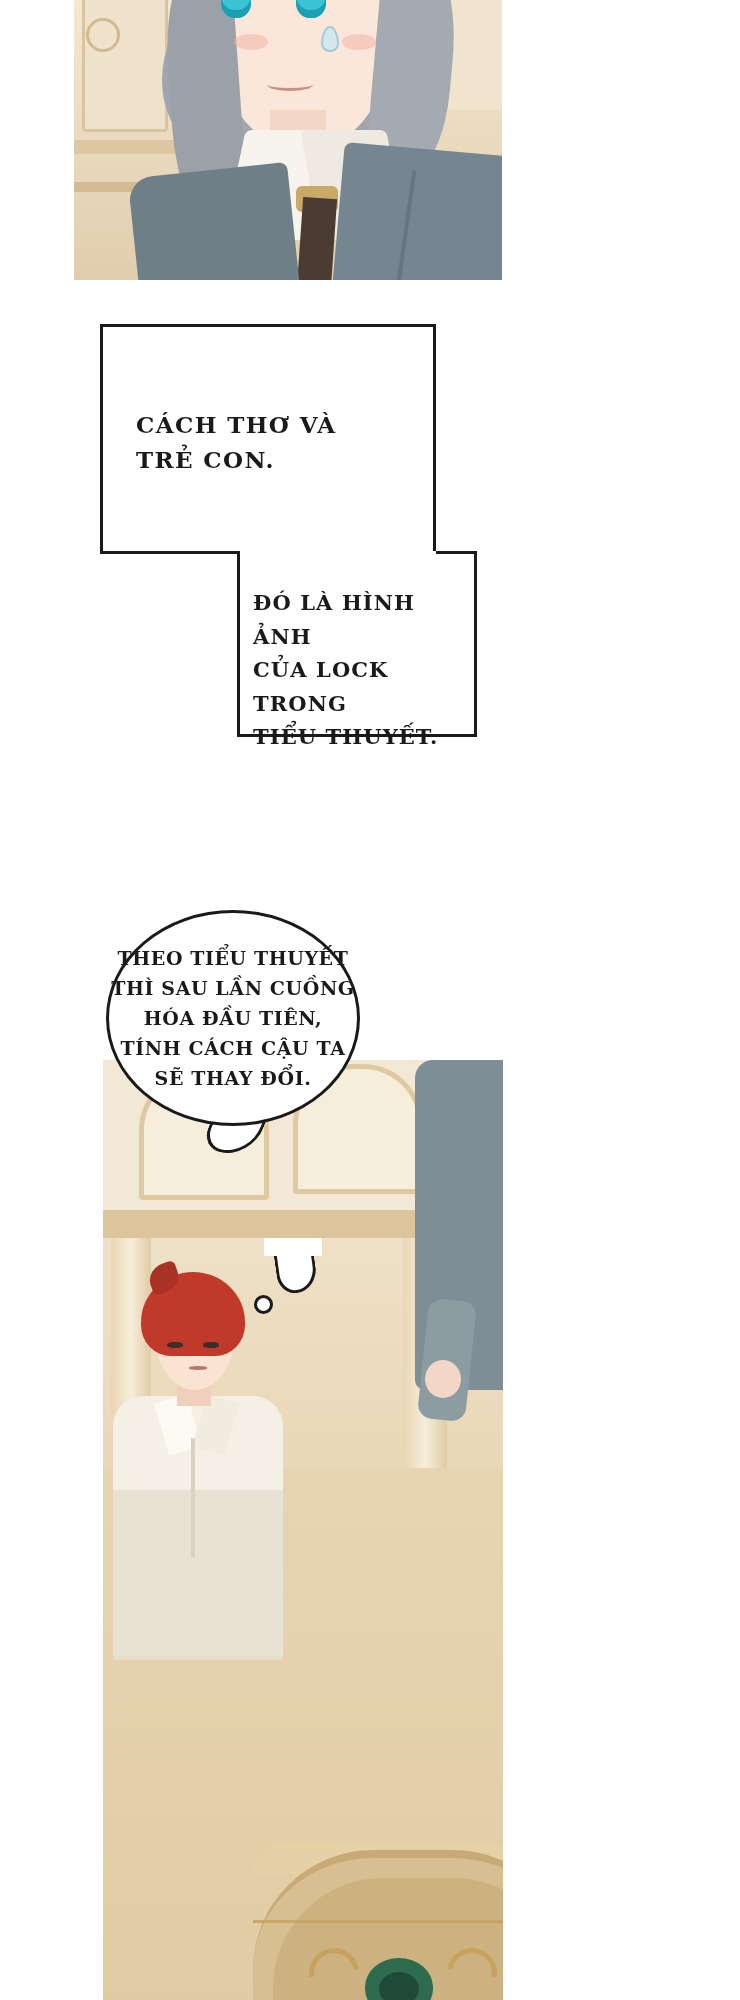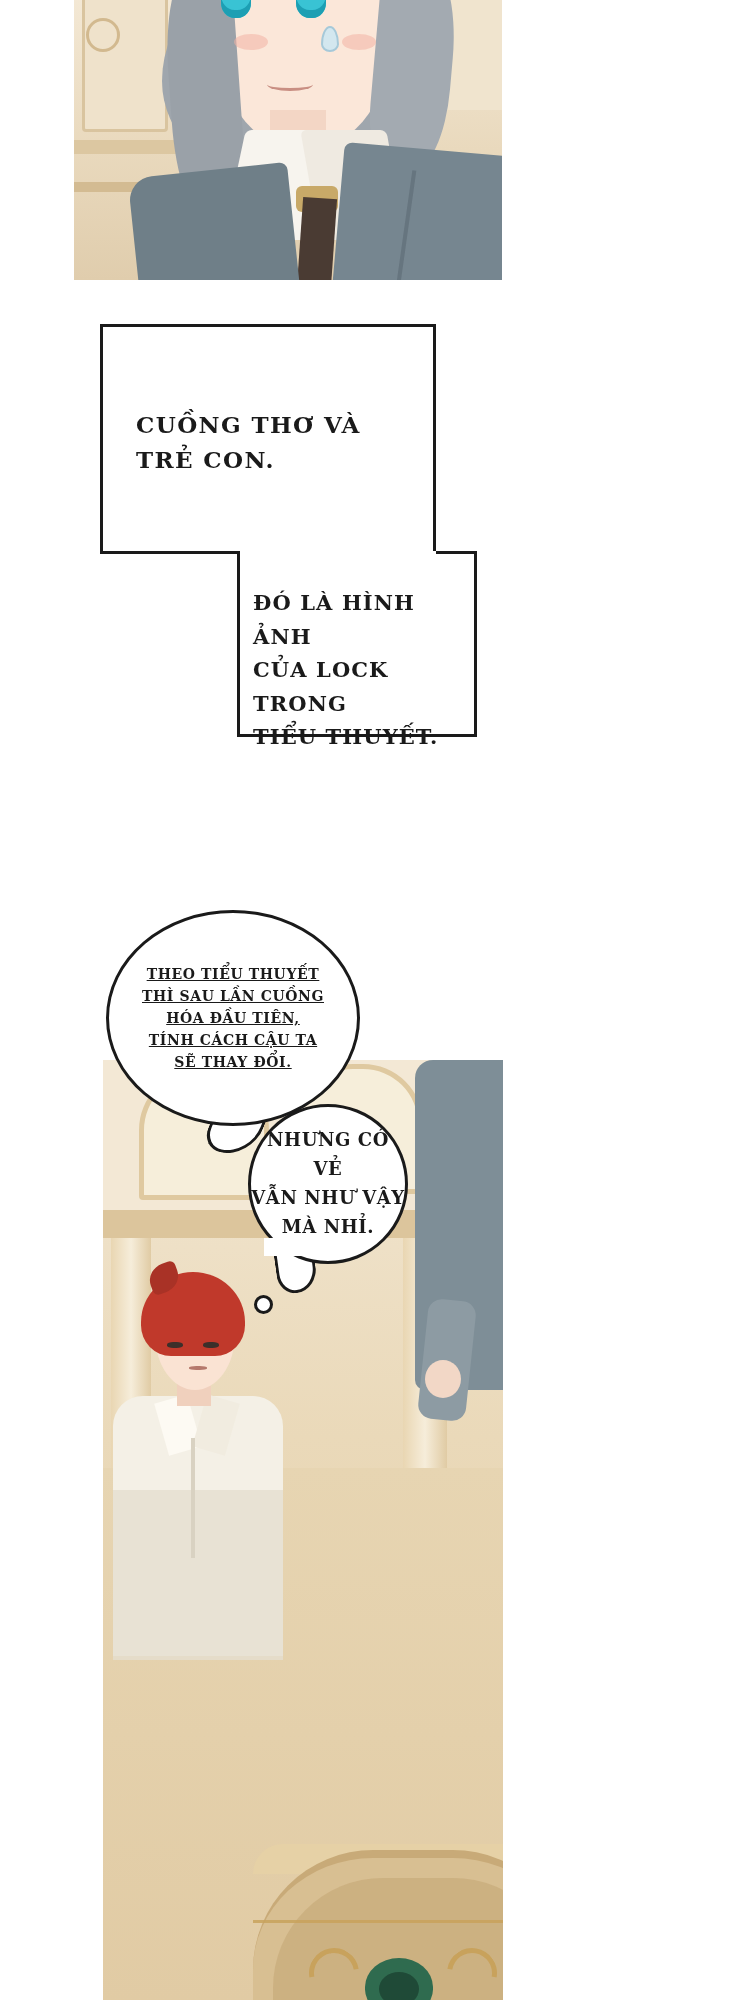--- a/index.html
+++ b/index.html
@@ -641,7 +641,7 @@
 
   <div class="narr-box narr1"></div>
   <div class="narr1-bottom"></div>
-  <div class="narr1-text">CUỒNG THƠ VÀ
+  <div class="narr1-text">CÁCH THƠ VÀ
 TRẺ CON.</div>
 
   <div class="narr-box narr2"></div>

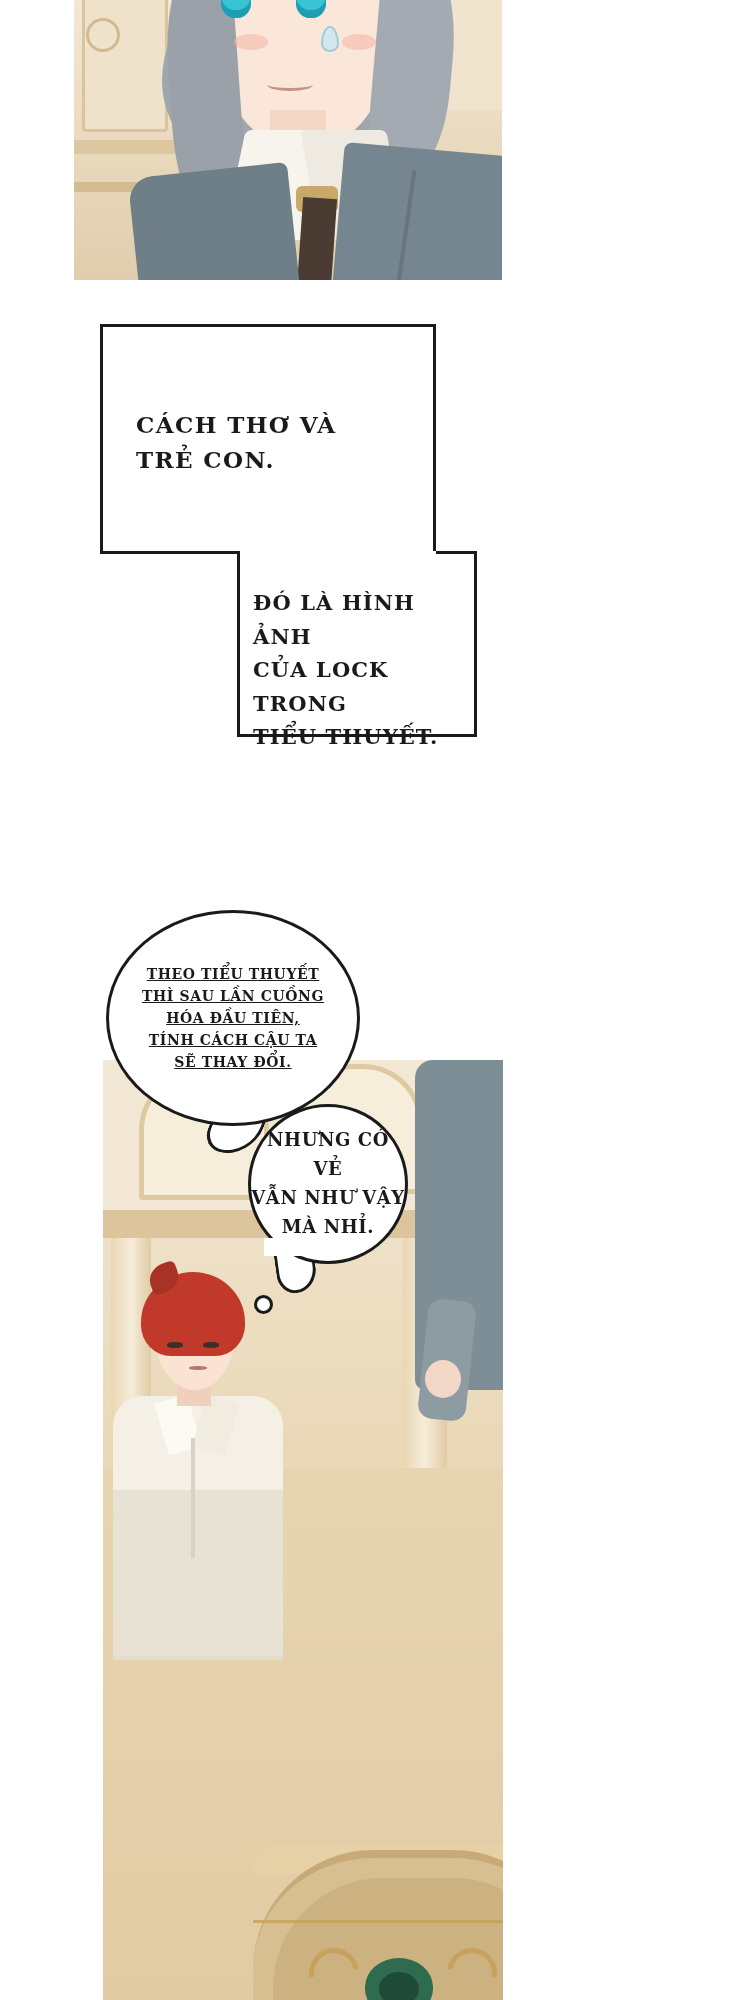--- a/index.html
+++ b/index.html
@@ -530,10 +530,9 @@
     z-index: 5;
   }
   .bubble1 .bubble-text {
-    font-size: 14px;
+    font-size: 19px;
     line-height: 1.58;
     letter-spacing: .6px;
-    text-decoration: underline;
   }
   .bubble1-tail {
     position: absolute;

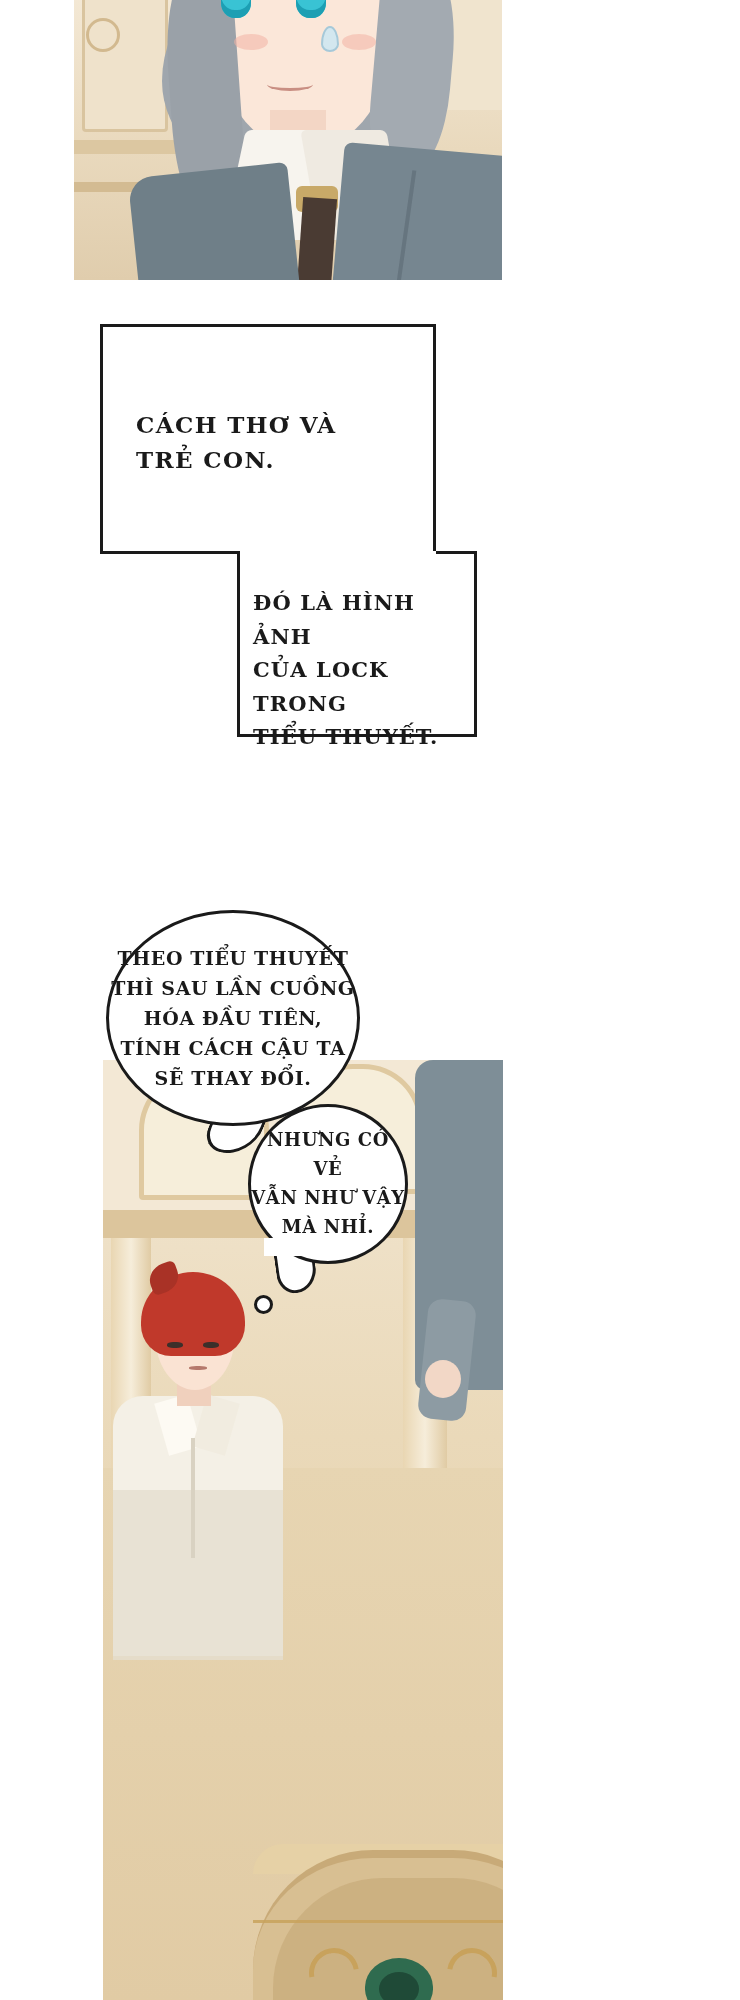--- a/index.html
+++ b/index.html
@@ -697,11 +697,6 @@
   <div class="bubble1-mask"></div>
 
   <div class="bubble2-tail"></div>
-  <div class="bubble bubble2">
-    <div class="bubble-text">NHƯNG CÓ VẺ
-VẪN NHƯ VẬY
-MÀ NHỈ.</div>
-  </div>
   <div class="bubble2-mask"></div>
   <div class="bubble-dot dot1"></div>
 

